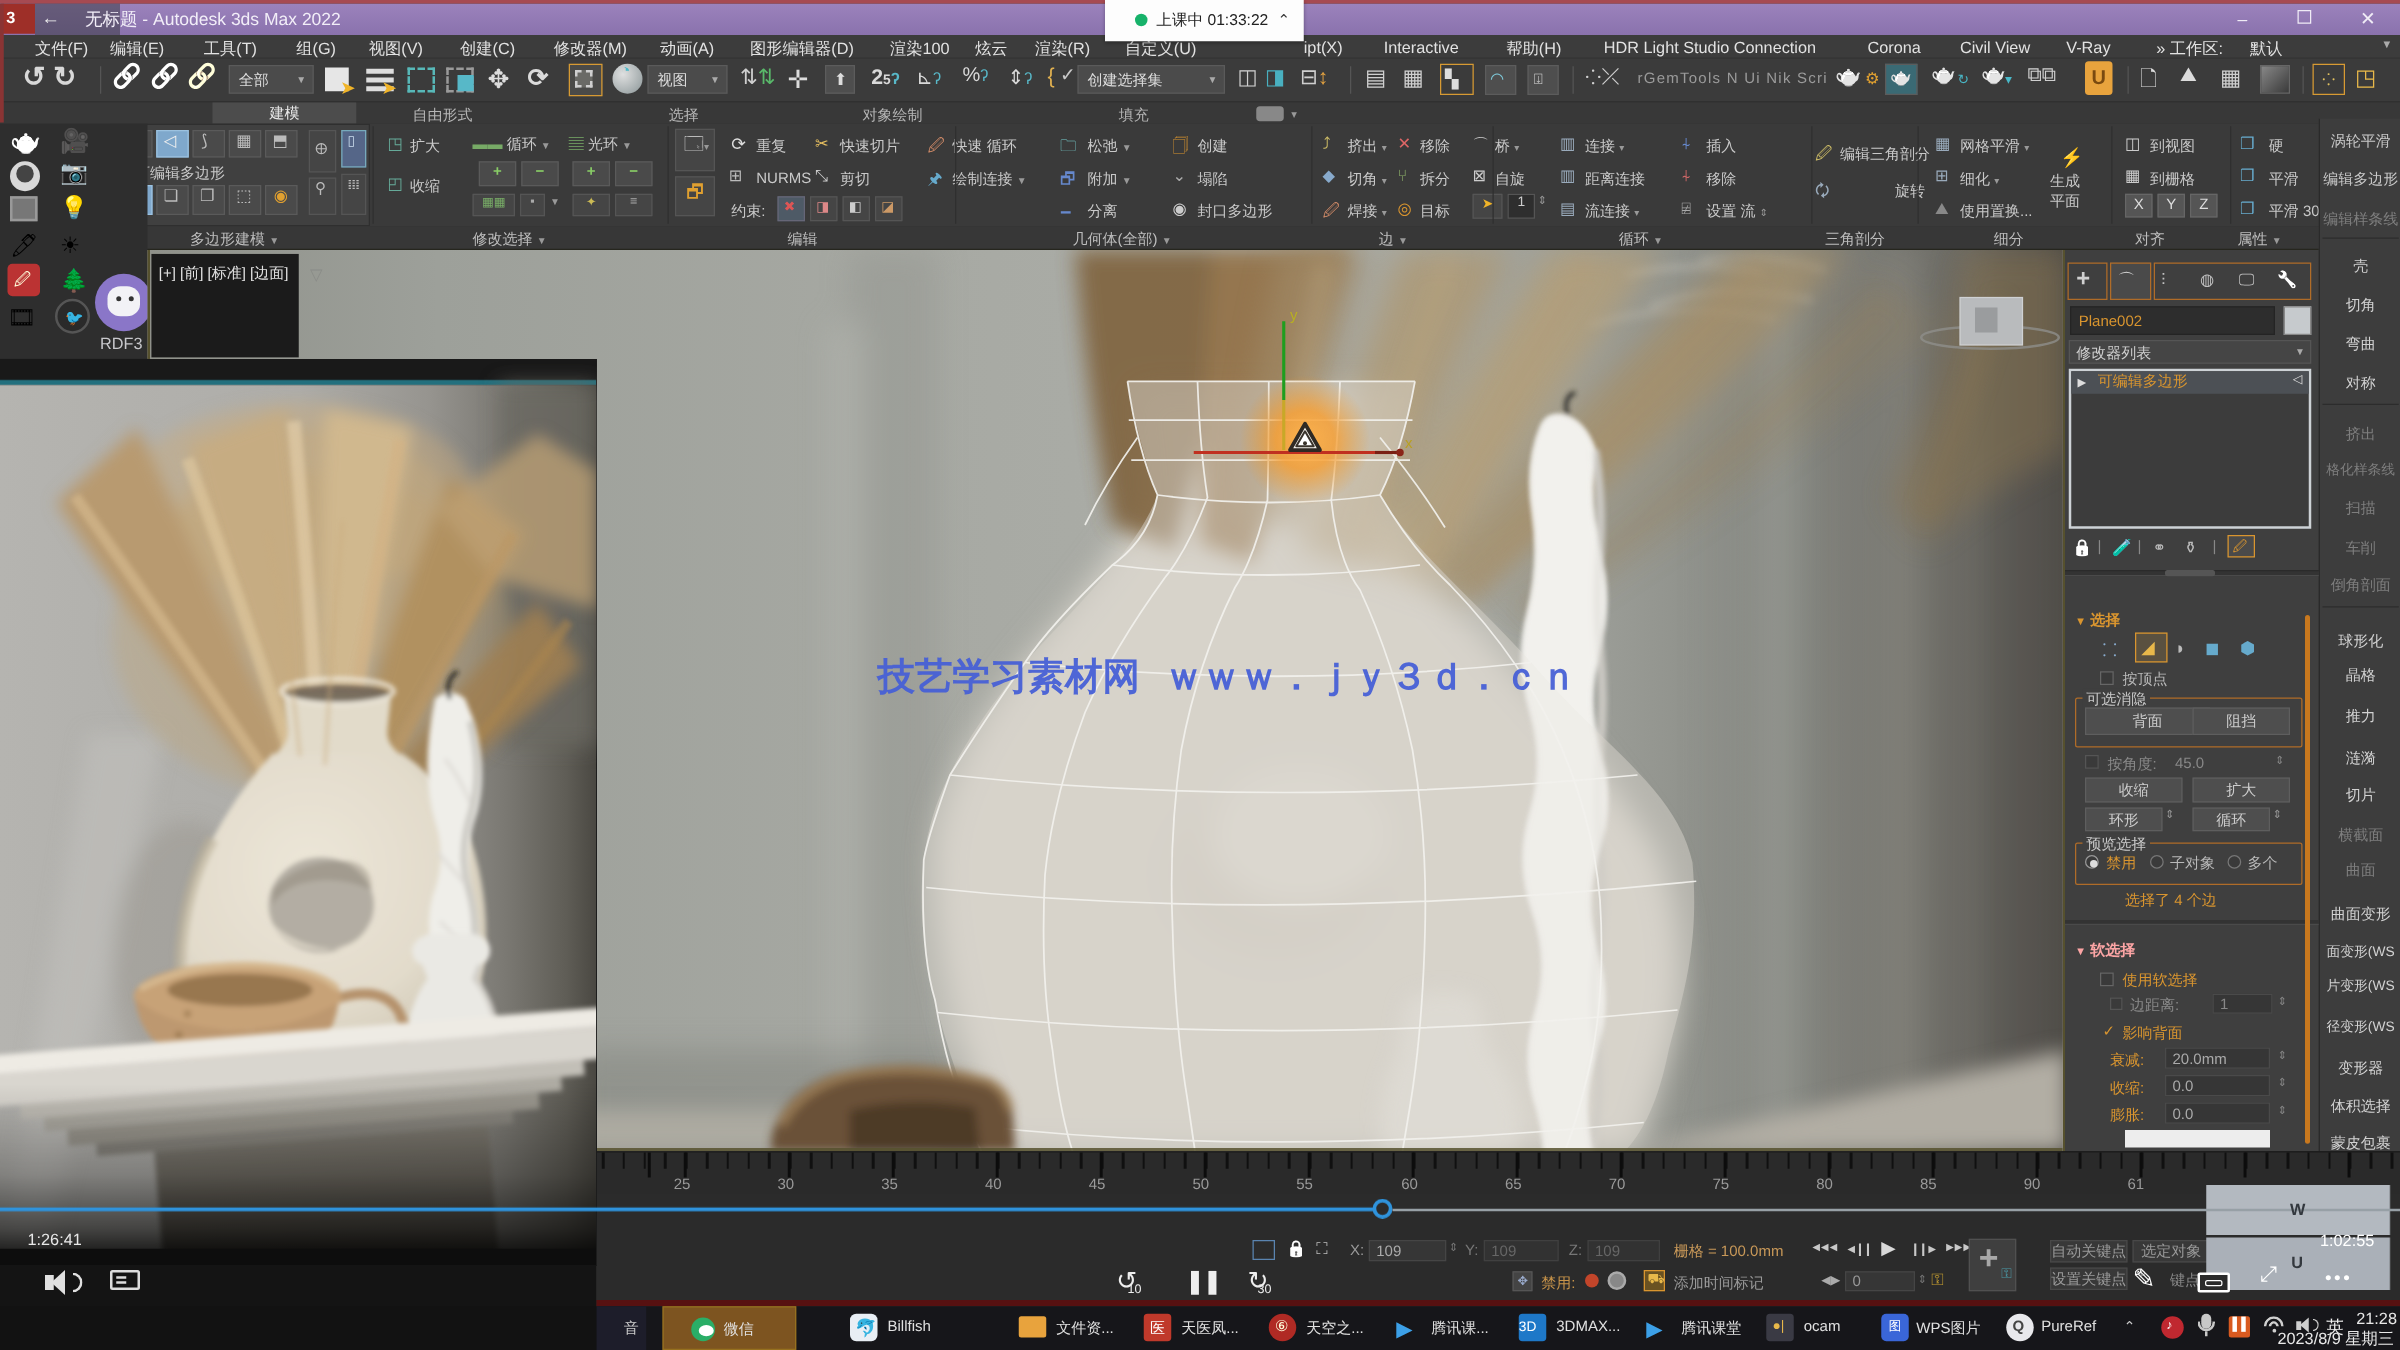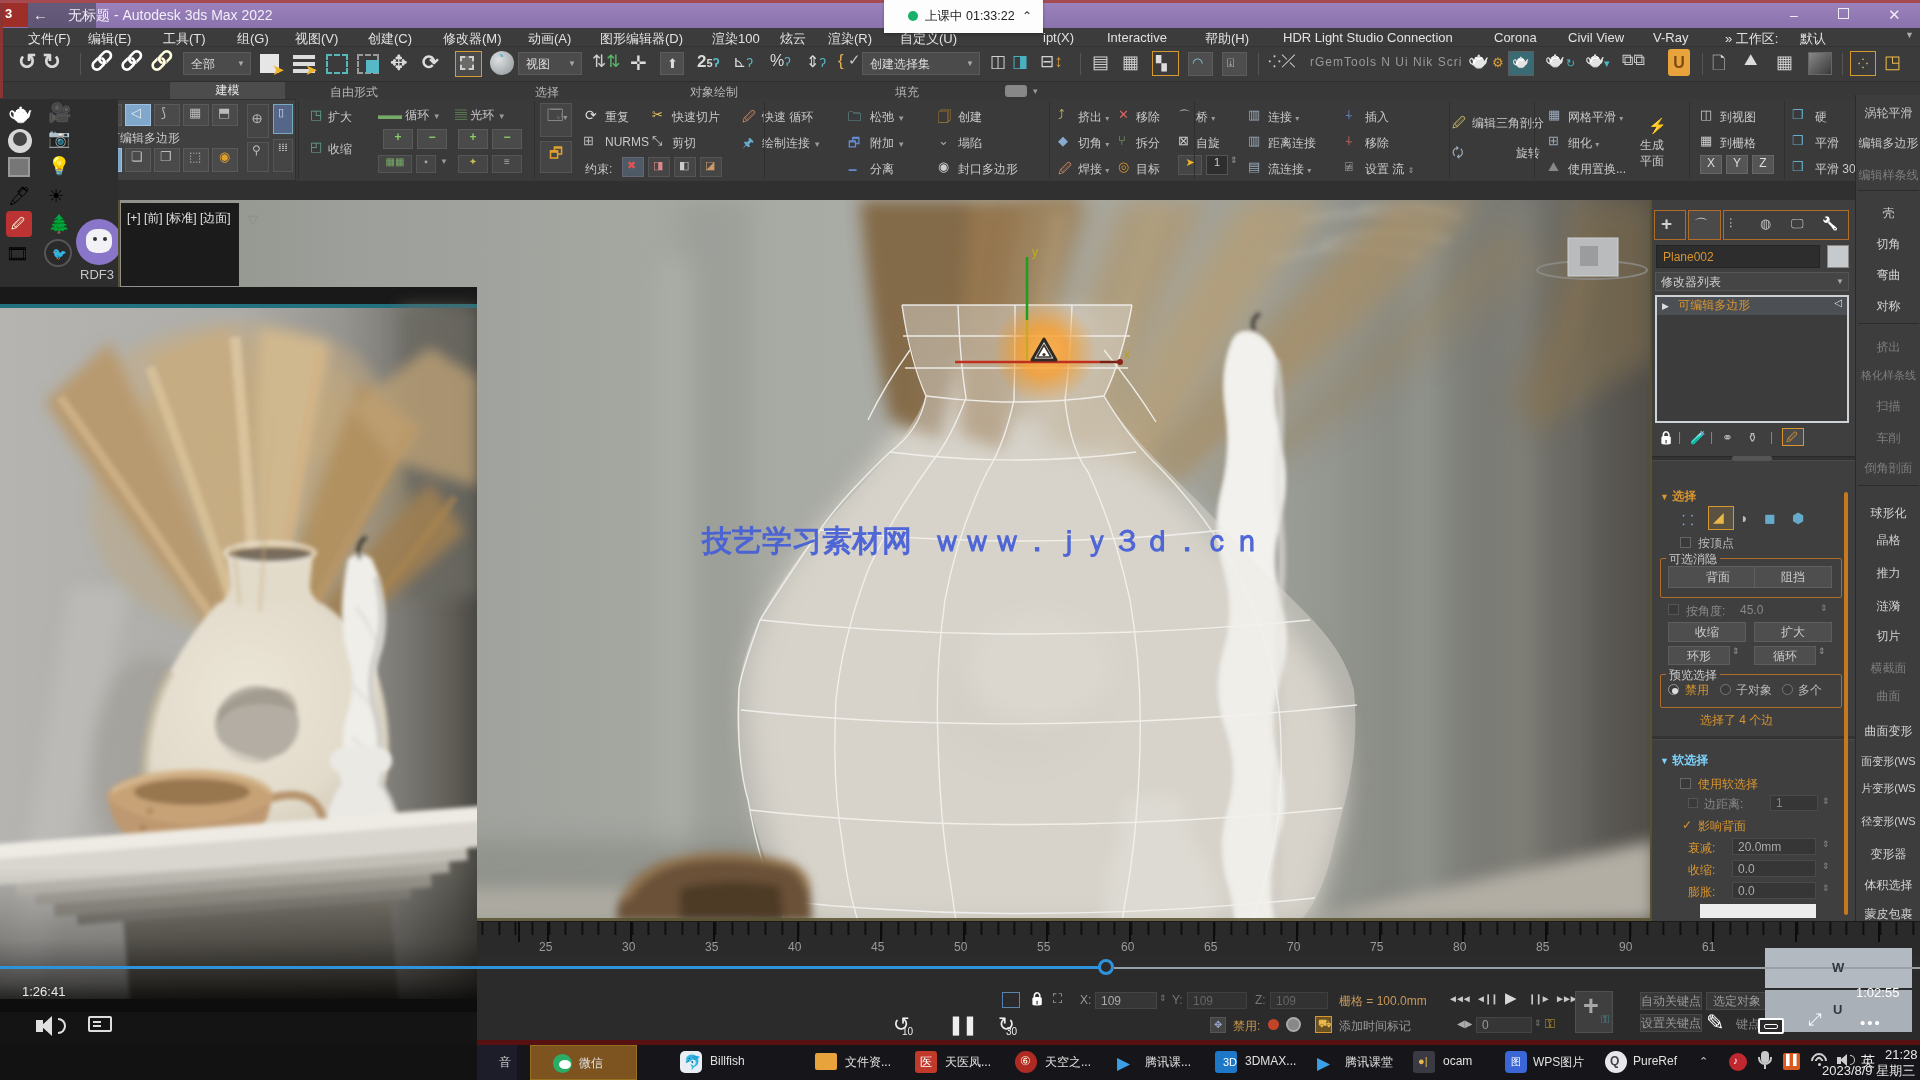--- a/index.html
+++ b/index.html
@@ -279,6 +279,18 @@
     <div class="abs" style="left:1784px;top:2px;width:1px;height:78px;background:#2f2f2f;"></div>
   </div>
 
+  <div class="abs" id="ribbonfoot" style="left:0;top:181px;width:1920px;height:19px;background:#373737;border-bottom:1px solid #26261e;font-size:12px;color:#bdbdbd;">
+    <div class="abs" style="left:152px;top:2px;">多边形建模 <span style="font-size:8px;color:#999;">▼</span></div>
+    <div class="abs" style="left:378px;top:2px;">修改选择 <span style="font-size:8px;color:#999;">▼</span></div>
+    <div class="abs" style="left:630px;top:2px;">编辑</div>
+    <div class="abs" style="left:858px;top:2px;">几何体(全部) <span style="font-size:8px;color:#999;">▼</span></div>
+    <div class="abs" style="left:1103px;top:2px;">边 <span style="font-size:8px;color:#999;">▼</span></div>
+    <div class="abs" style="left:1295px;top:2px;">循环 <span style="font-size:8px;color:#999;">▼</span></div>
+    <div class="abs" style="left:1460px;top:2px;">三角剖分</div>
+    <div class="abs" style="left:1595px;top:2px;">细分</div>
+    <div class="abs" style="left:1708px;top:2px;">对齐</div>
+    <div class="abs" style="left:1790px;top:2px;">属性 <span style="font-size:8px;color:#999;">▼</span></div>
+  </div>
 
   <div class="abs" id="lefttools" style="left:0;top:99px;width:118px;height:188px;background:#2e2e2e;">
     <div class="abs" style="left:8px;top:2px;font-size:20px;filter:grayscale(1) brightness(2.2);">🫖</div>

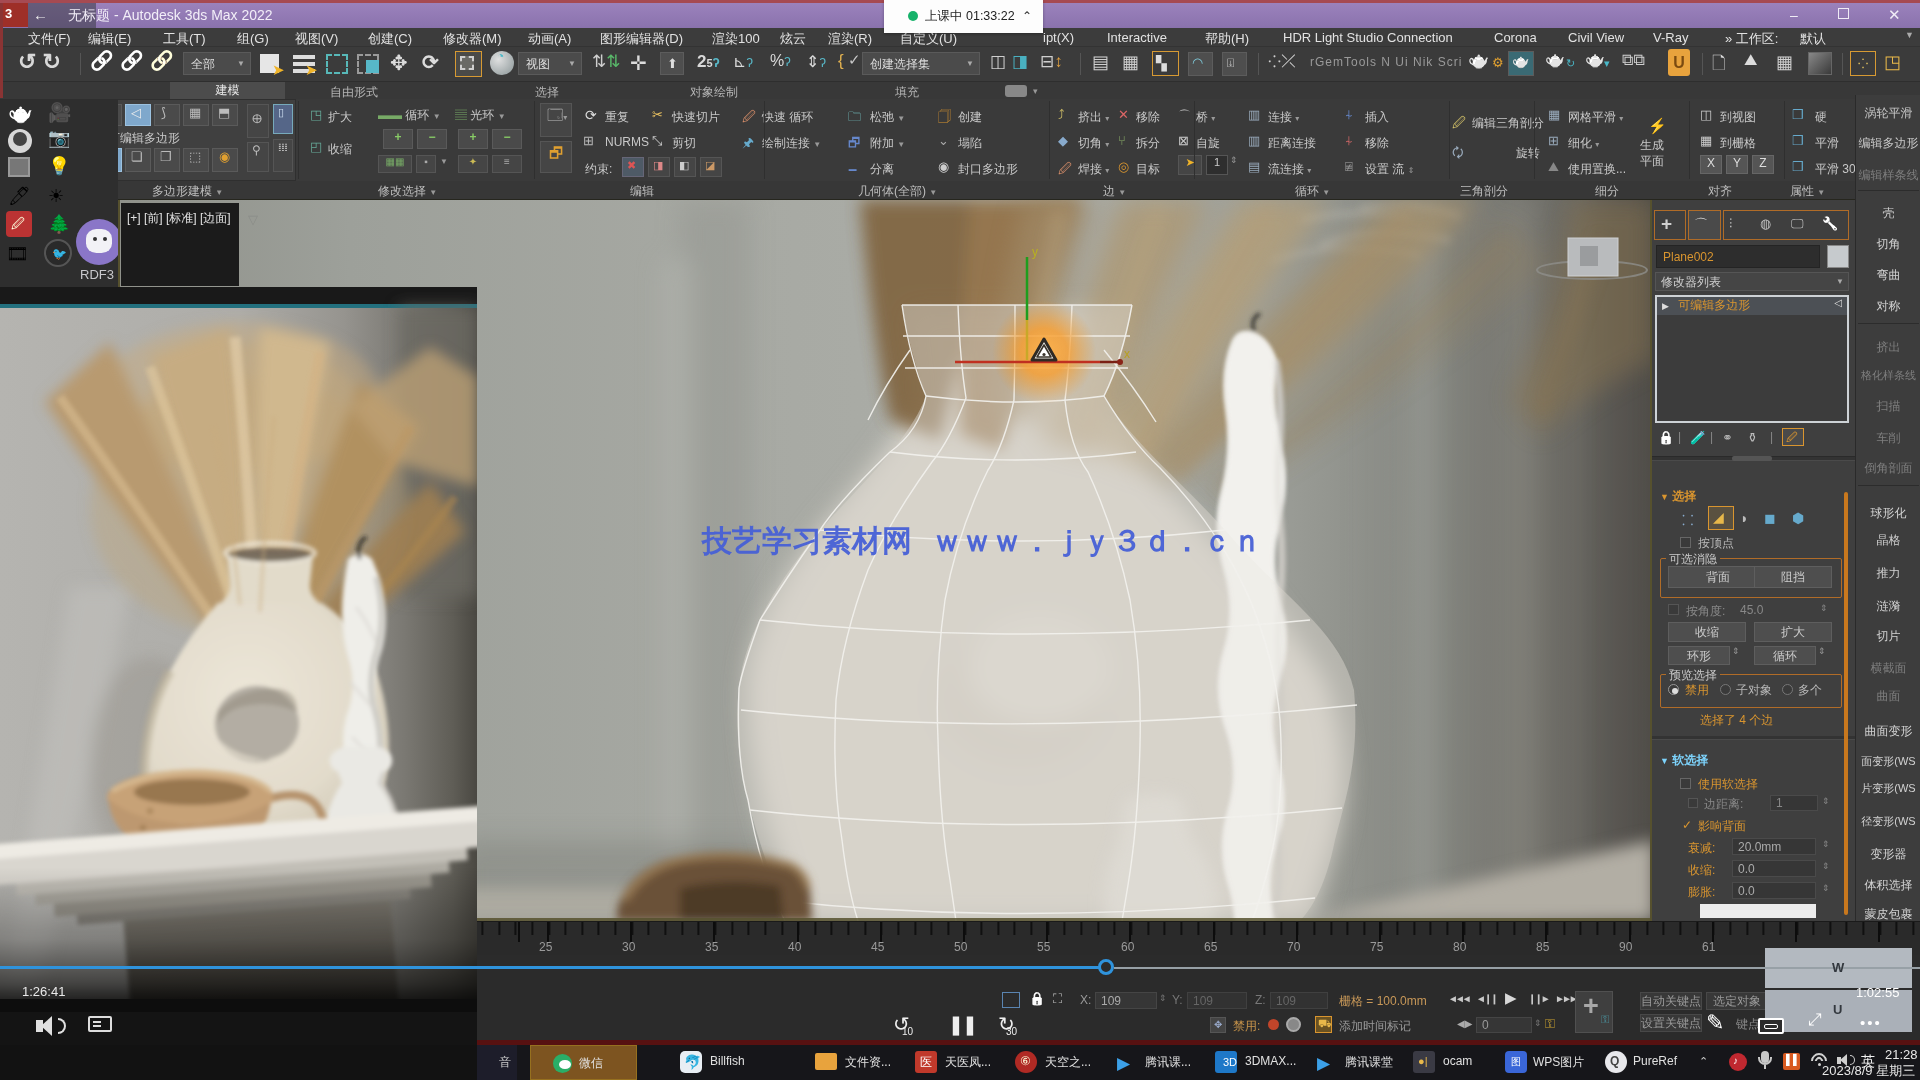--- a/index.html
+++ b/index.html
@@ -657,7 +657,7 @@
     <div class="abs" style="left:48px;top:512px;color:#d9952f;">选择了 4 个边</div>
     <div class="abs" style="left:0px;top:536px;width:203px;height:4px;background:#333;border-bottom:1px solid #4a4a4a;"></div>
 
-    <div class="abs" style="left:8px;top:552px;color:#7dd3fc;"><span style="font-size:9px;">▼</span> <b>软选择</b></div>
+    <div class="abs" style="left:8px;top:552px;color:#fca5a5;"><span style="font-size:9px;">▼</span> <b>软选择</b></div>
     <div class="abs" style="left:28px;top:578px;width:11px;height:11px;background:#3a3a3a;border:1px solid #666;"></div>
     <div class="abs" style="left:46px;top:576px;color:#d9952f;">使用软选择</div>
     <div class="abs" style="left:36px;top:598px;width:10px;height:10px;background:#3a3a3a;border:1px solid #555;"></div>

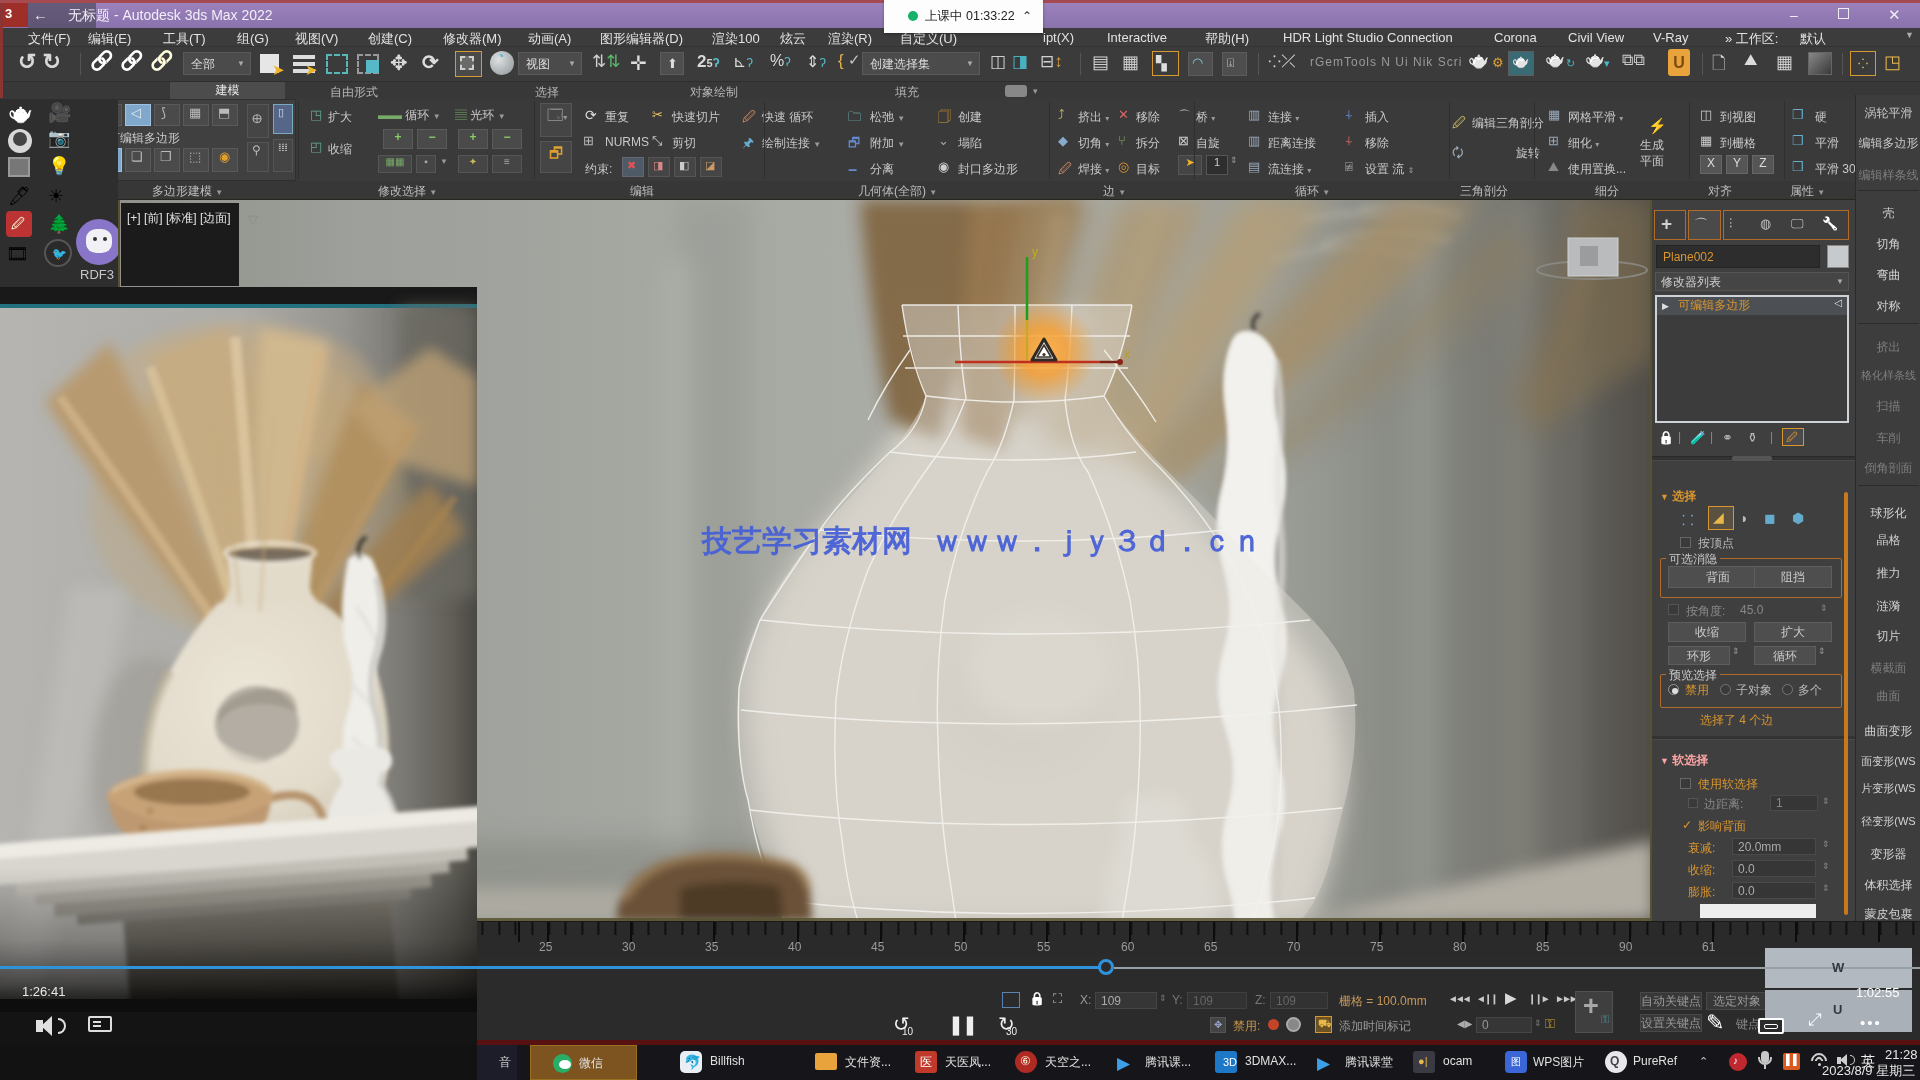--- a/index.html
+++ b/index.html
@@ -817,7 +817,7 @@
         <div class="abs" style="left:2px;top:2px;color:#3ca0e8;font-size:17px;">▶</div>
       </div>
     <div class="abs" style="left:668px;top:9px;">腾讯课...</div>
-    <div class="abs" style="left:738px;top:6px;width:22px;height:22px;background:#1e78c8;border-radius:3px;color:#fff;text-align:right;line-height:22px;font-size:11px;">3D</div>
+    <div class="abs" style="left:738px;top:6px;width:22px;height:22px;background:#1e78c8;border-radius:3px;color:#fff;text-align:left;line-height:22px;font-size:11px;">3D</div>
     <div class="abs" style="left:768px;top:9px;">3DMAX...</div>
     <div class="abs" style="left:838px;top:6px;width:22px;height:22px;">
         <div class="abs" style="left:2px;top:2px;color:#3ca0e8;font-size:17px;">▶</div>

